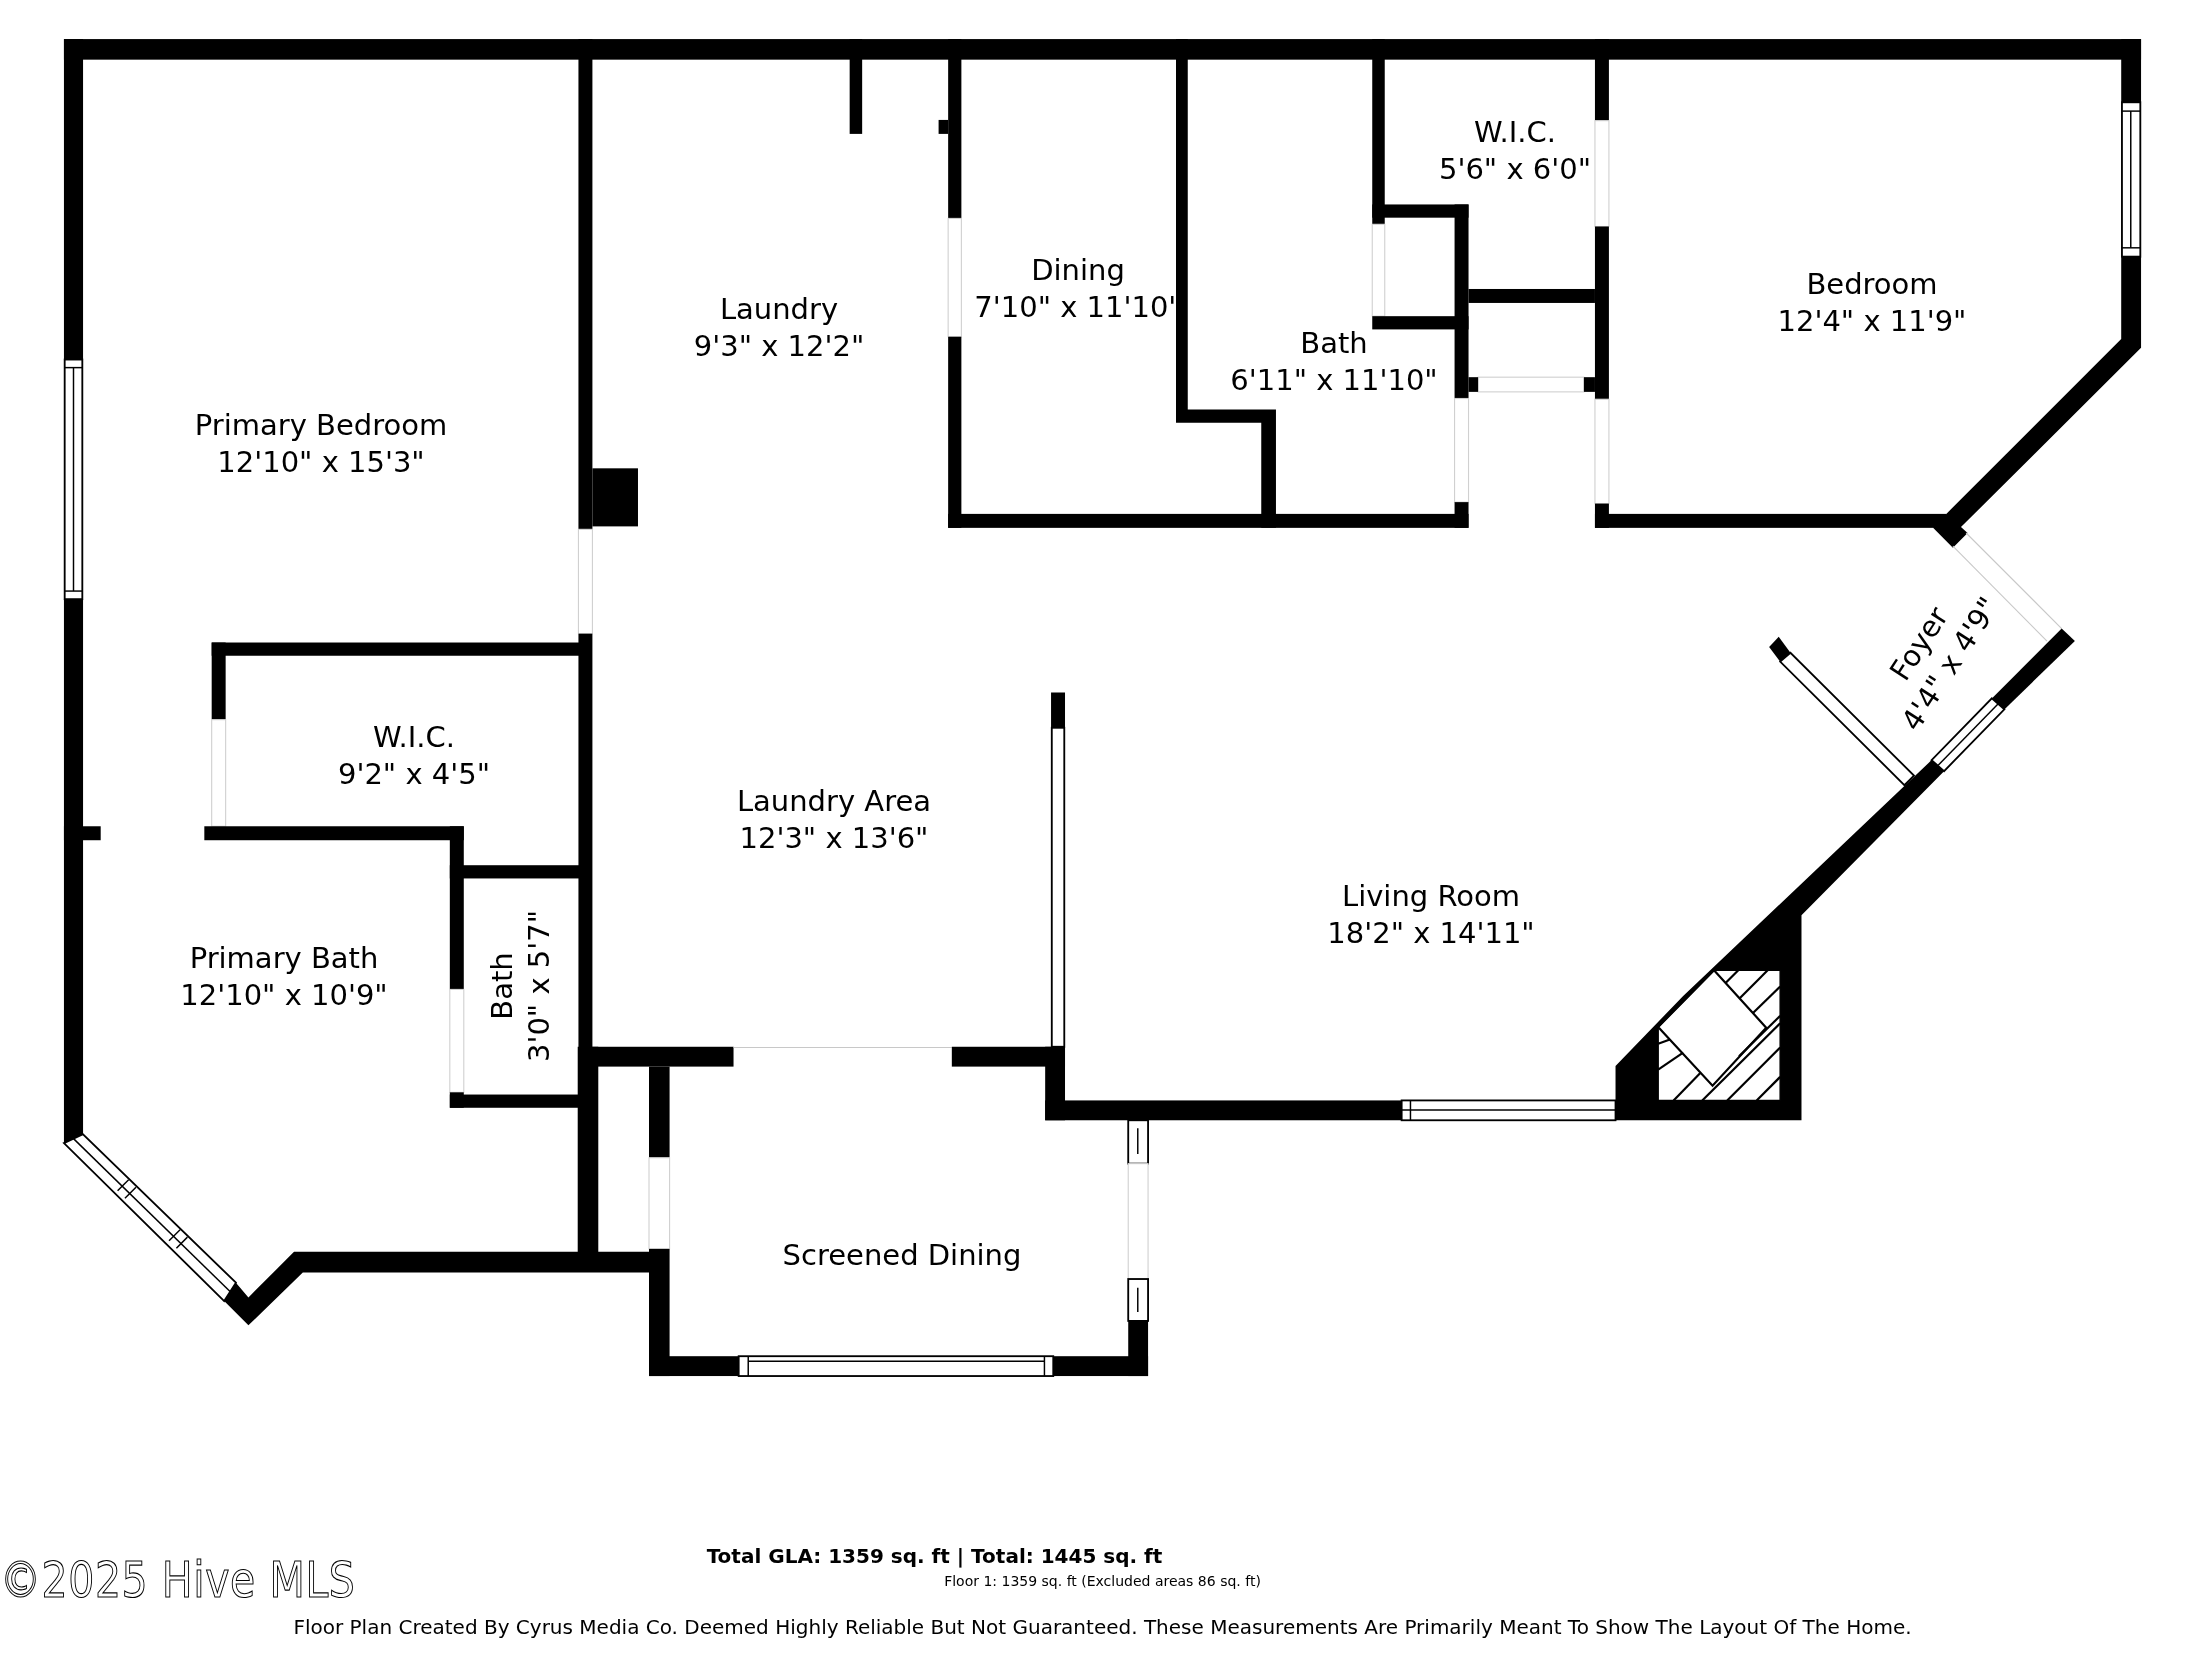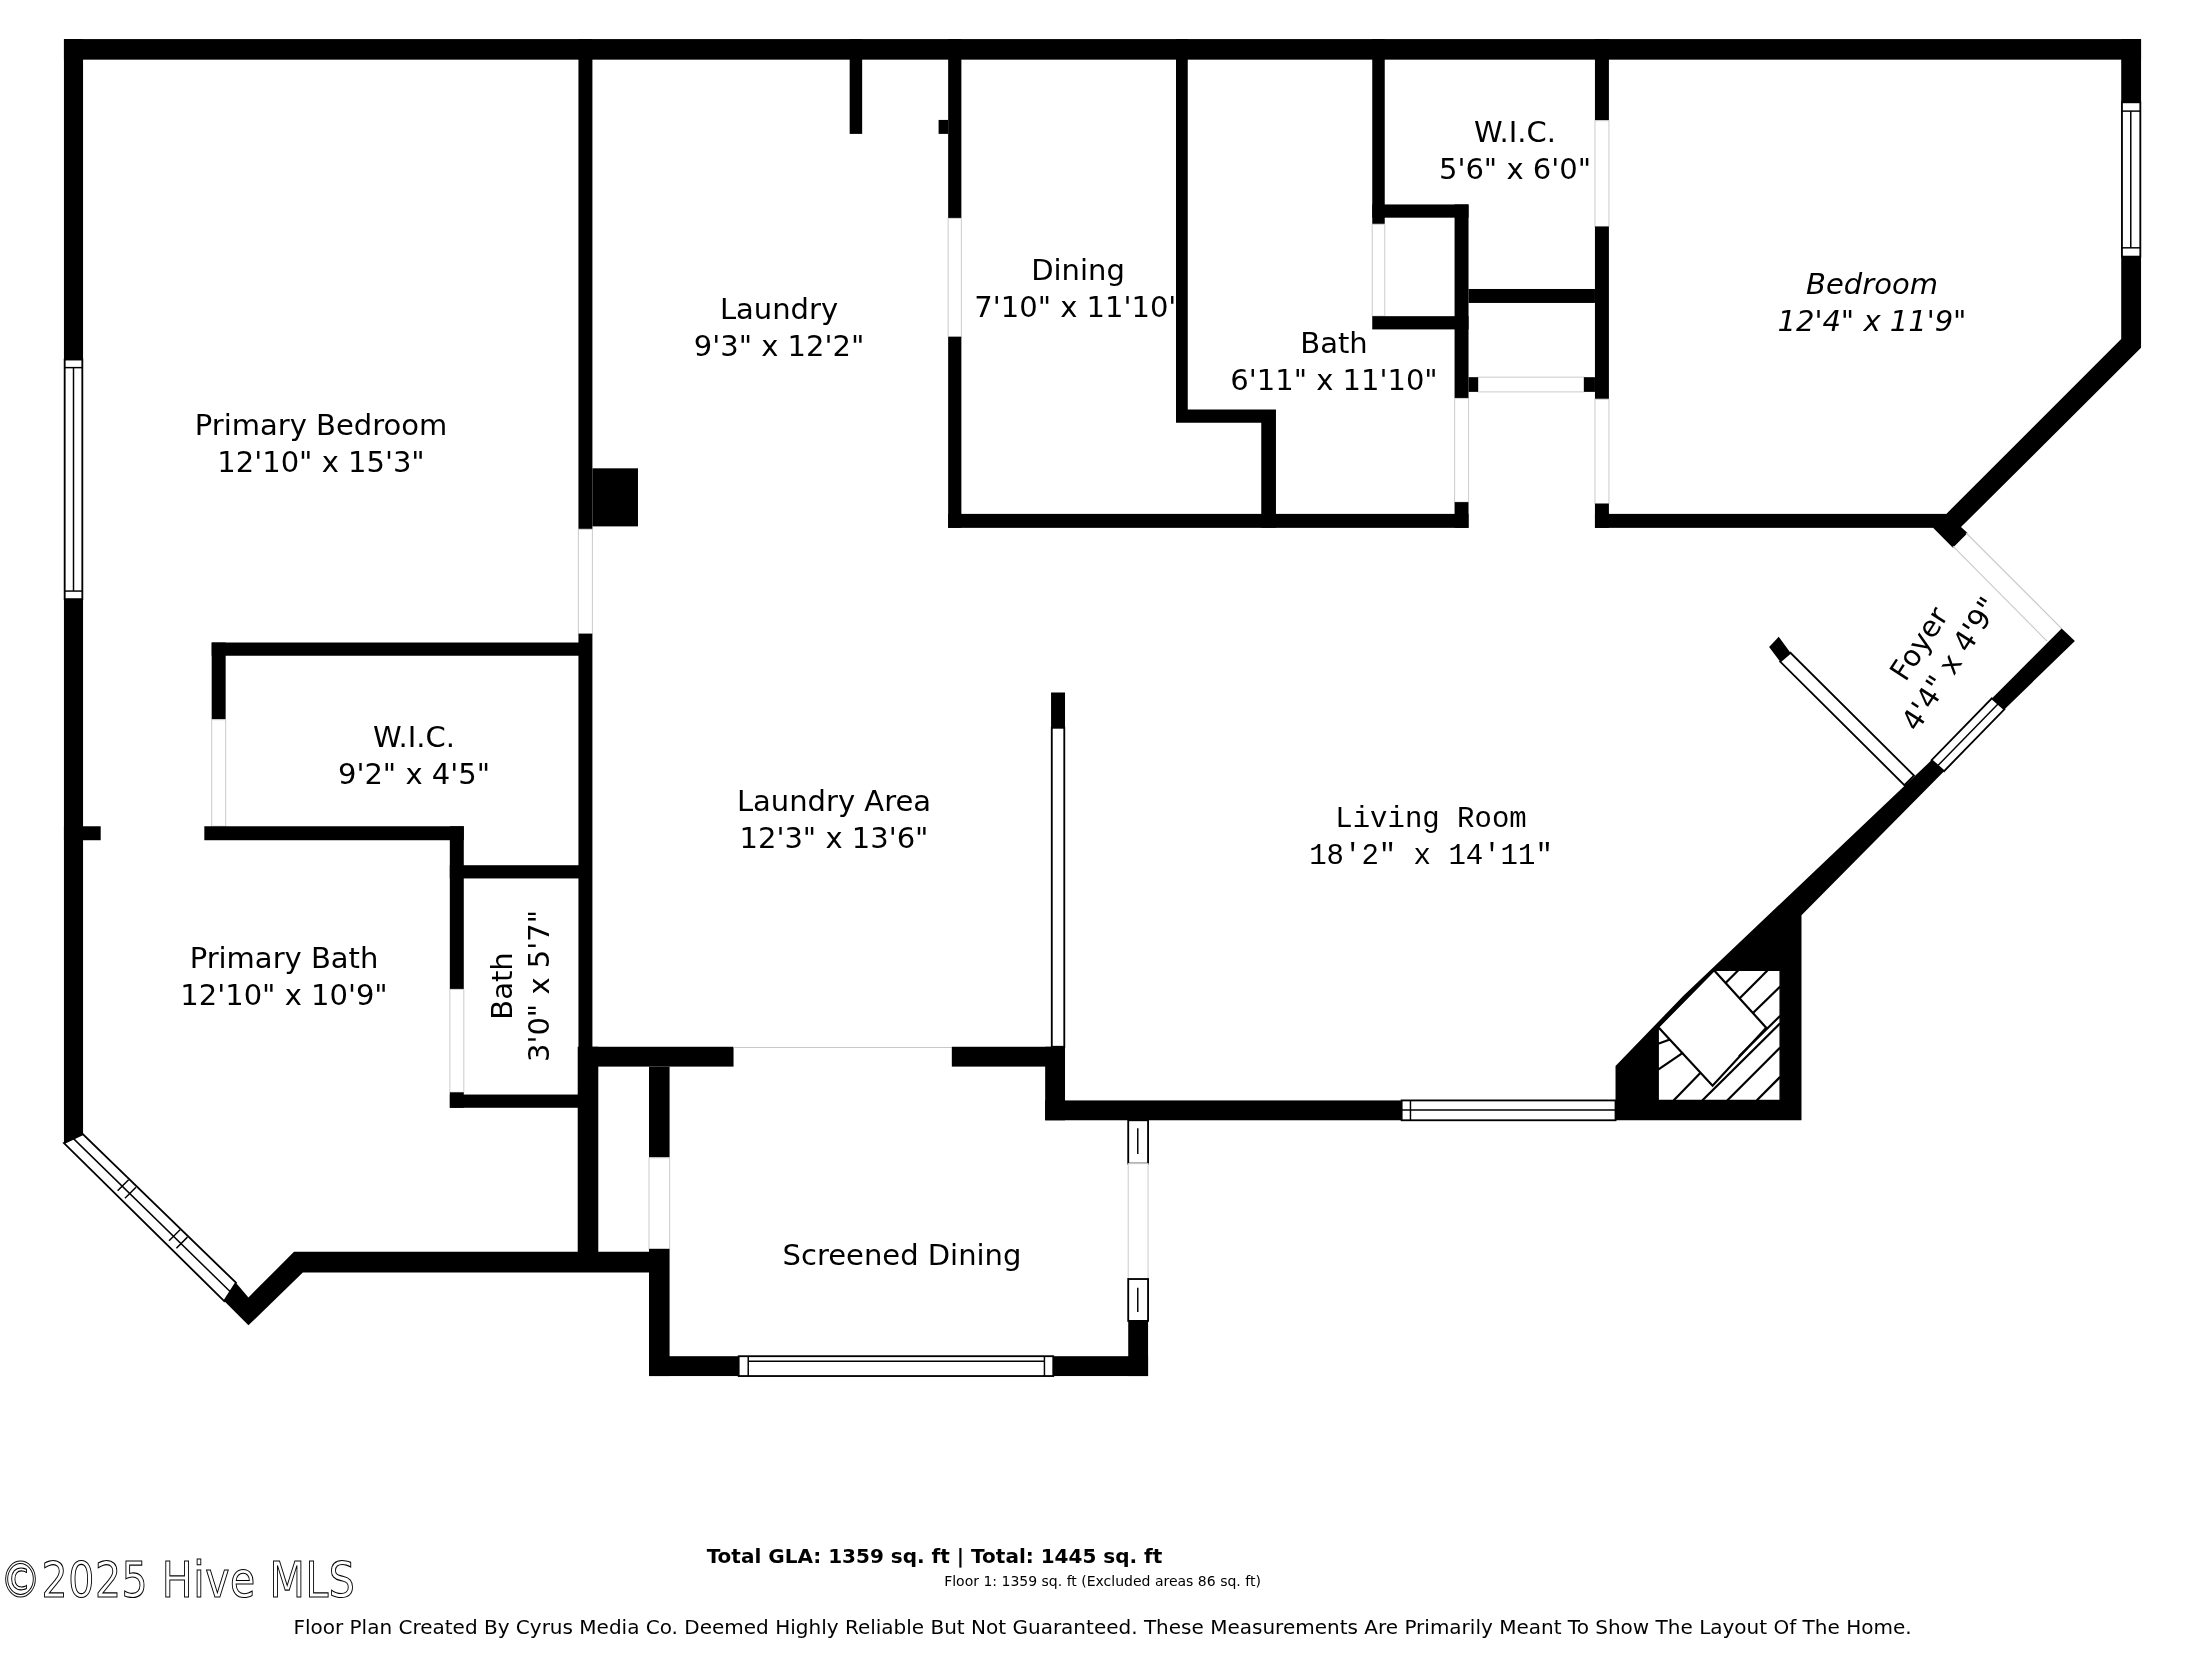--- a/index.html
+++ b/index.html
@@ -170,7 +170,7 @@
   <span class="name">W.I.C.</span>
   <span class="dims">5'6" x 6'0"</span>
 </div>
-<div class="room-label" style="left:1872px;top:303px;font-style:italic;">
+<div class="room-label" style="left:1872px;top:303px;">
   <span class="name">Bedroom</span>
   <span class="dims">12'4" x 11'9"</span>
 </div>

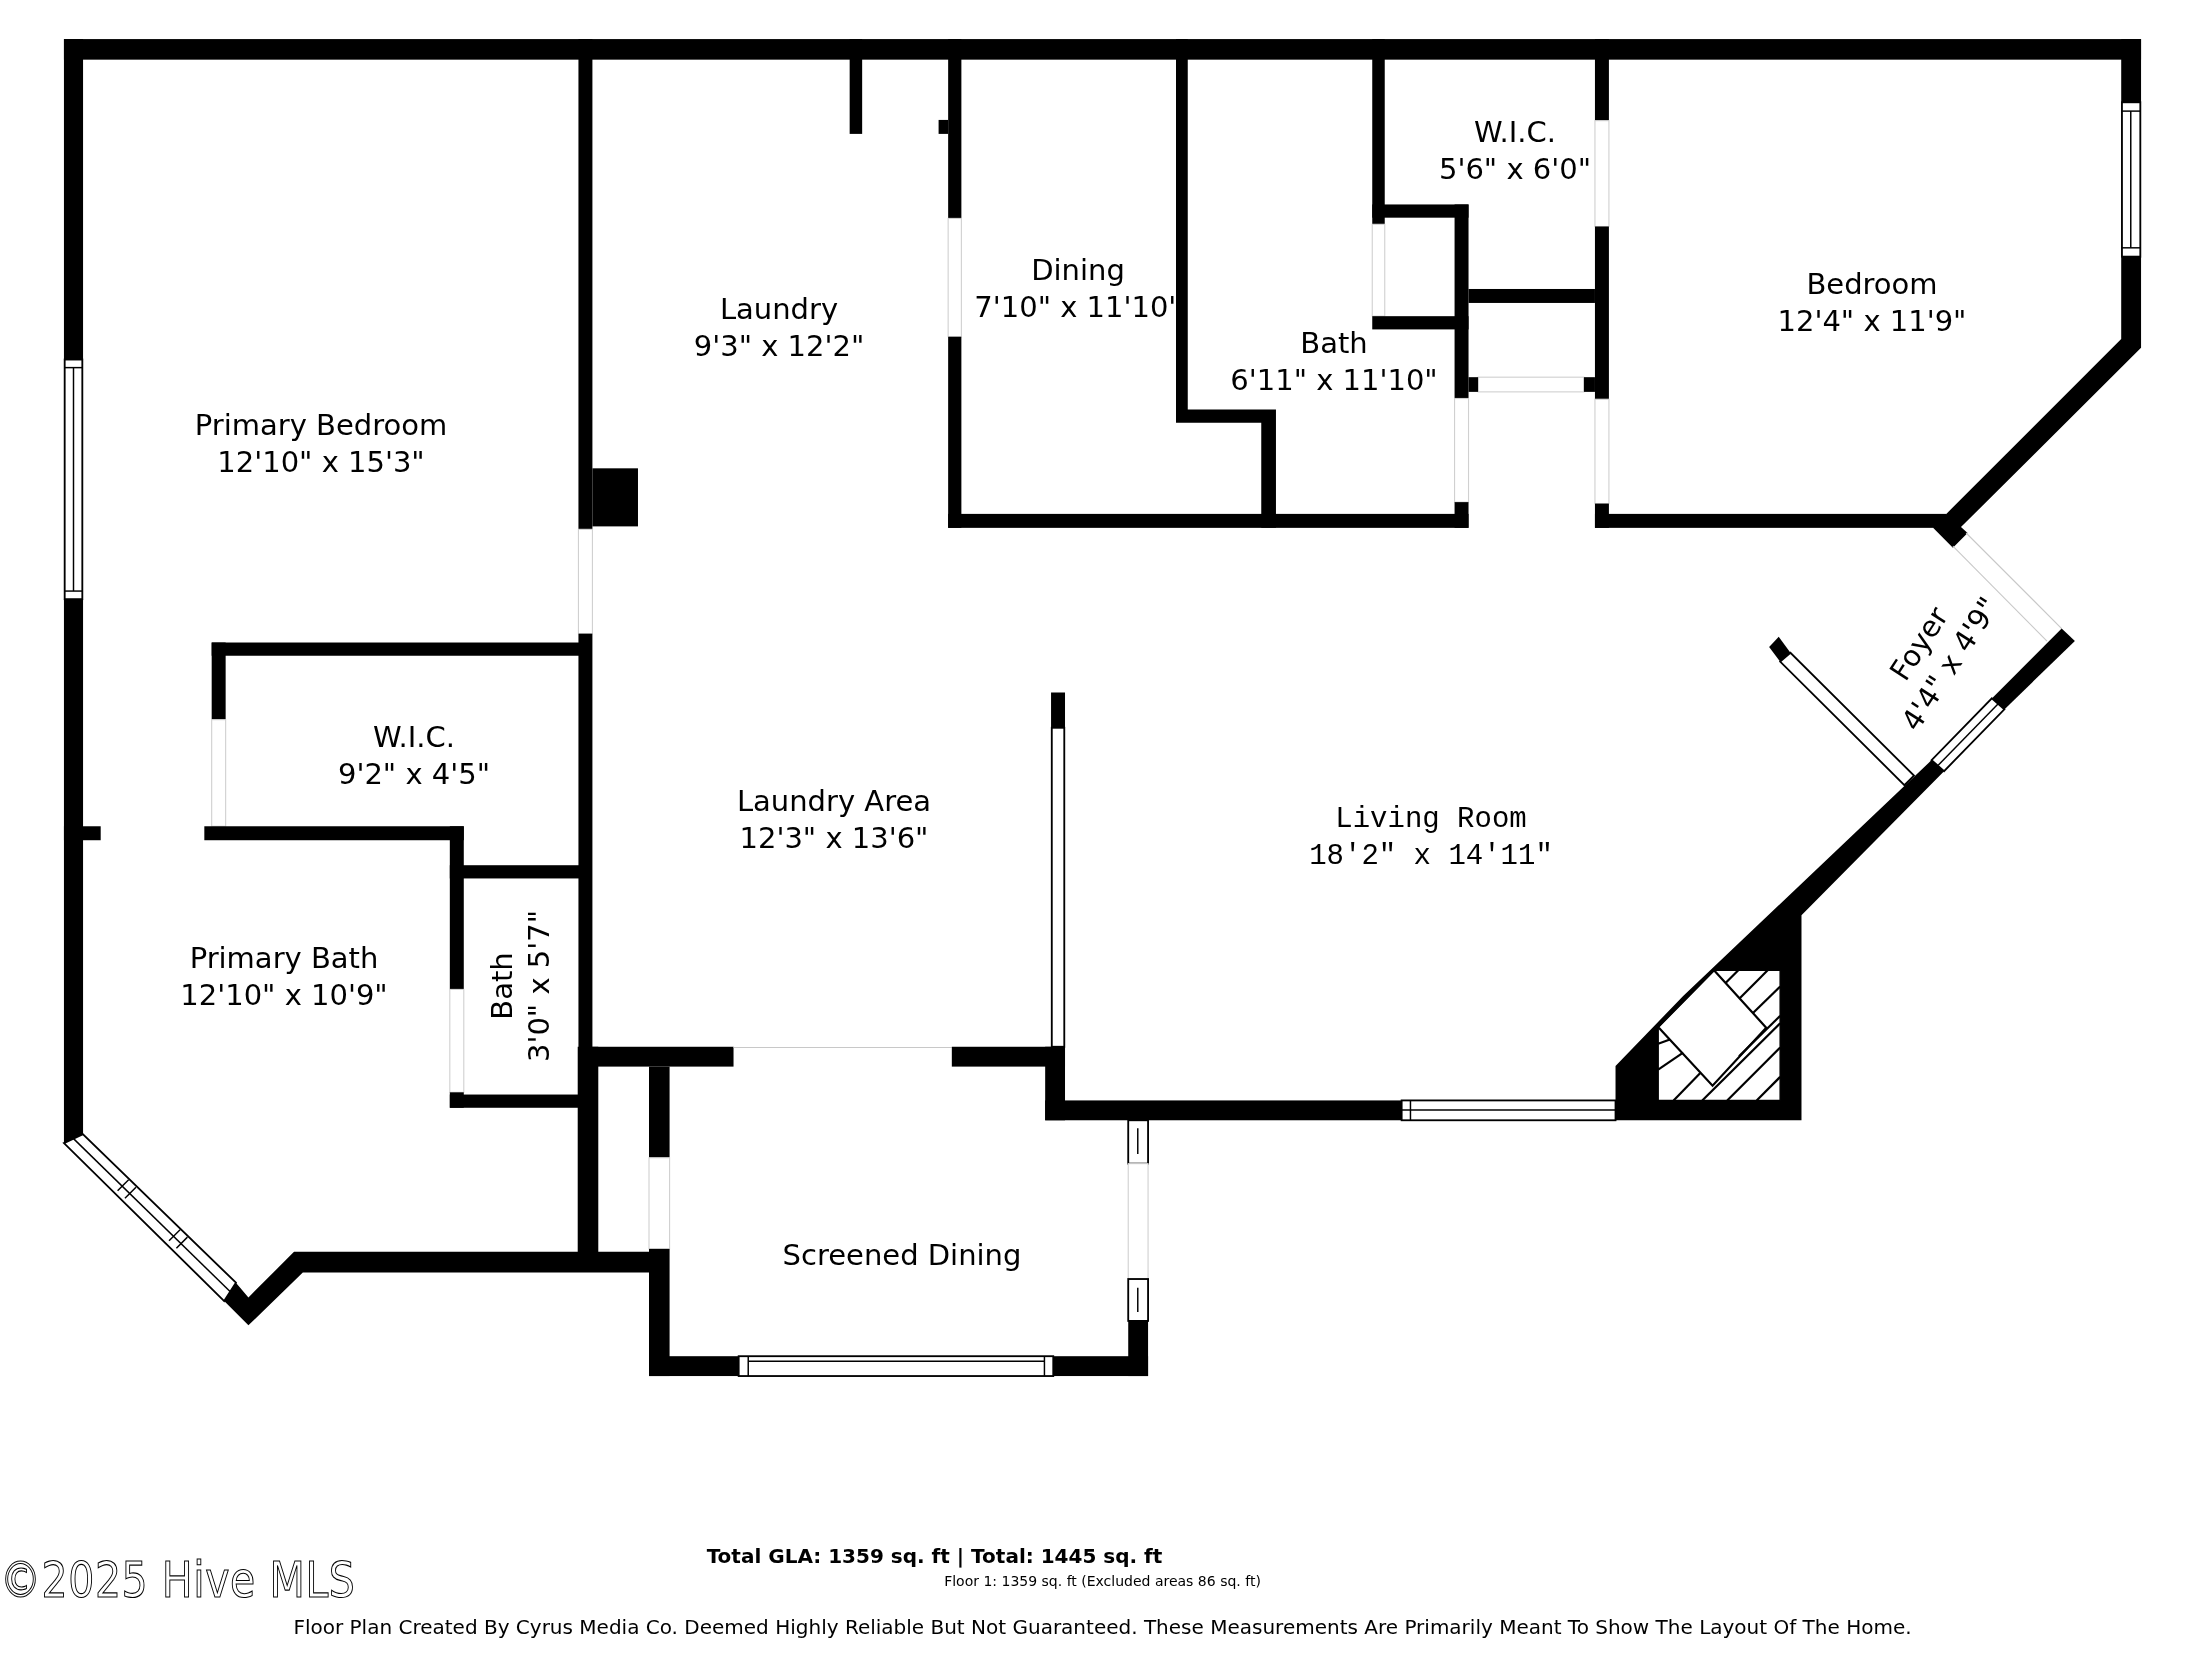--- a/index.html
+++ b/index.html
@@ -182,7 +182,7 @@
   <span class="name">Laundry Area</span>
   <span class="dims">12'3" x 13'6"</span>
 </div>
-<div class="room-label" style="left:1431px;top:838px;font-family:Liberation Mono, monospace;">
+<div class="room-label" style="left:1431px;top:915px;">
   <span class="name">Living Room</span>
   <span class="dims">18'2" x 14'11"</span>
 </div>

